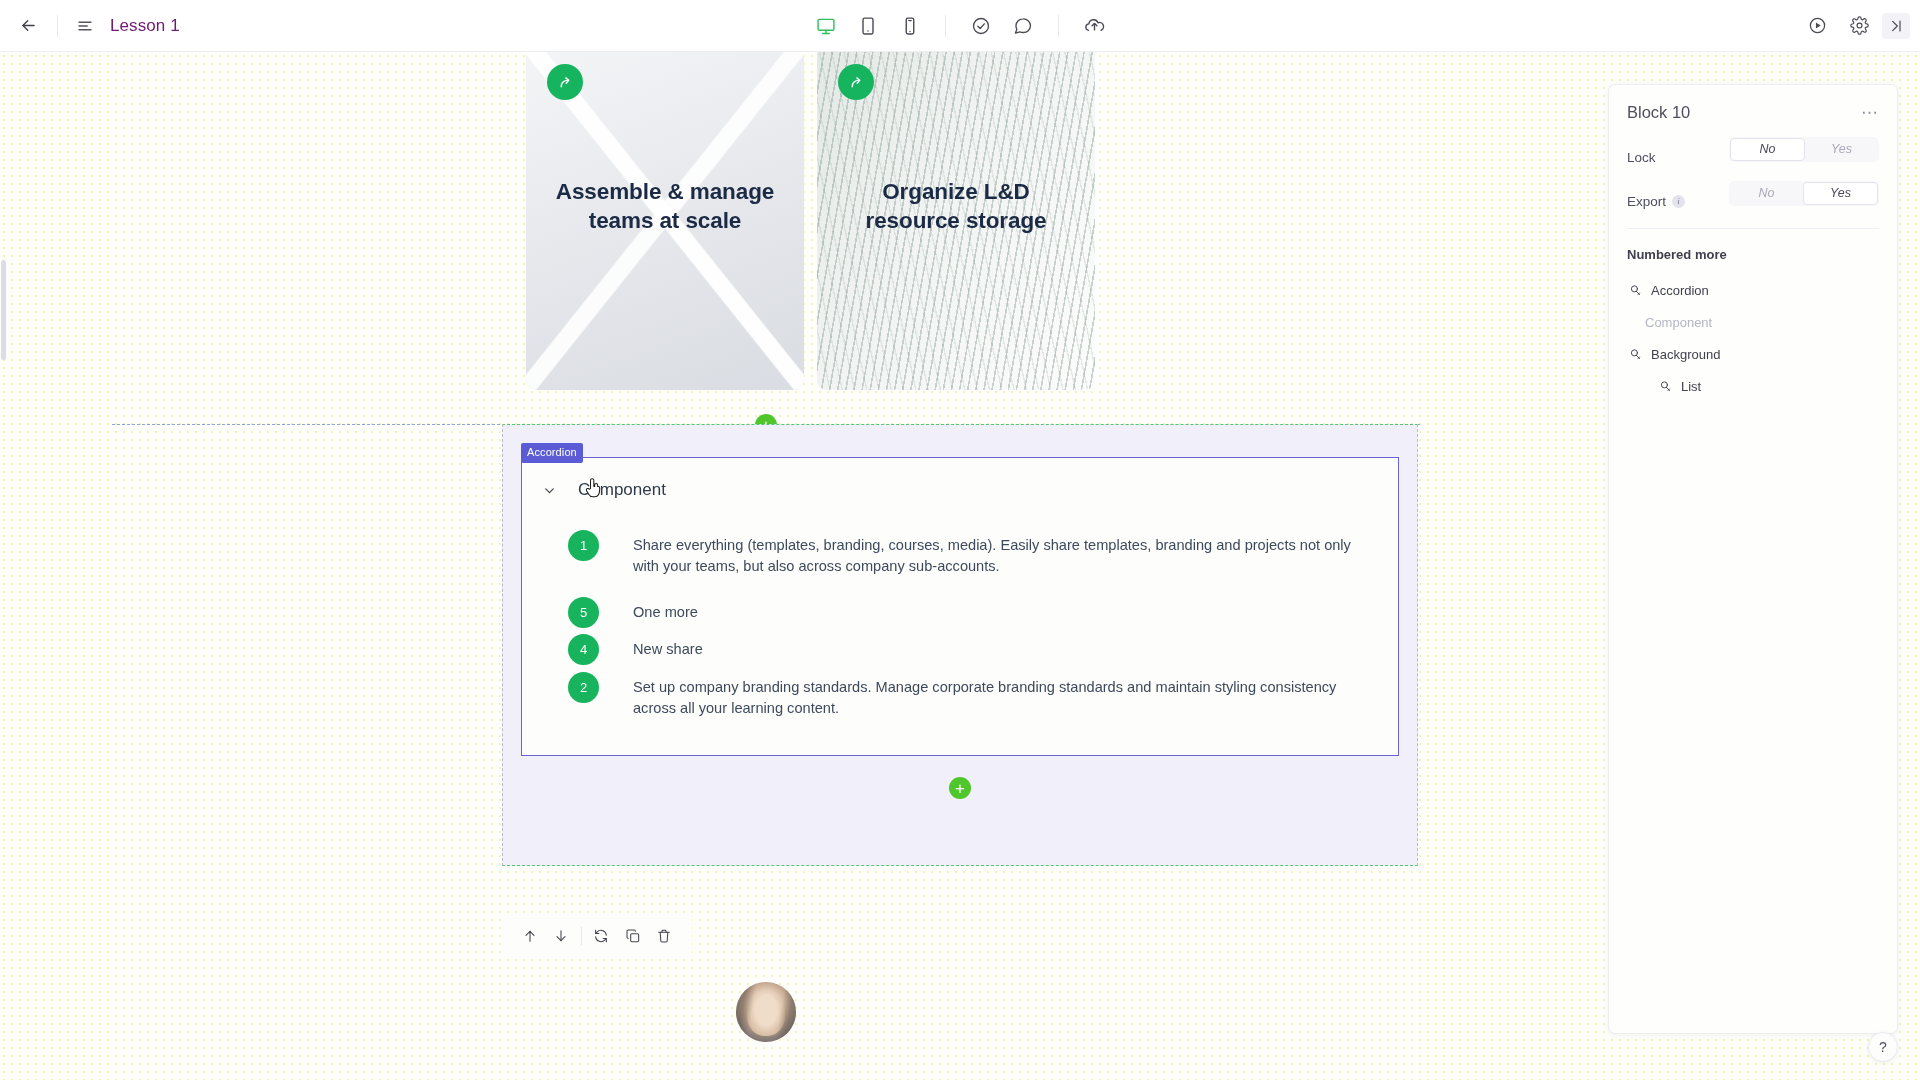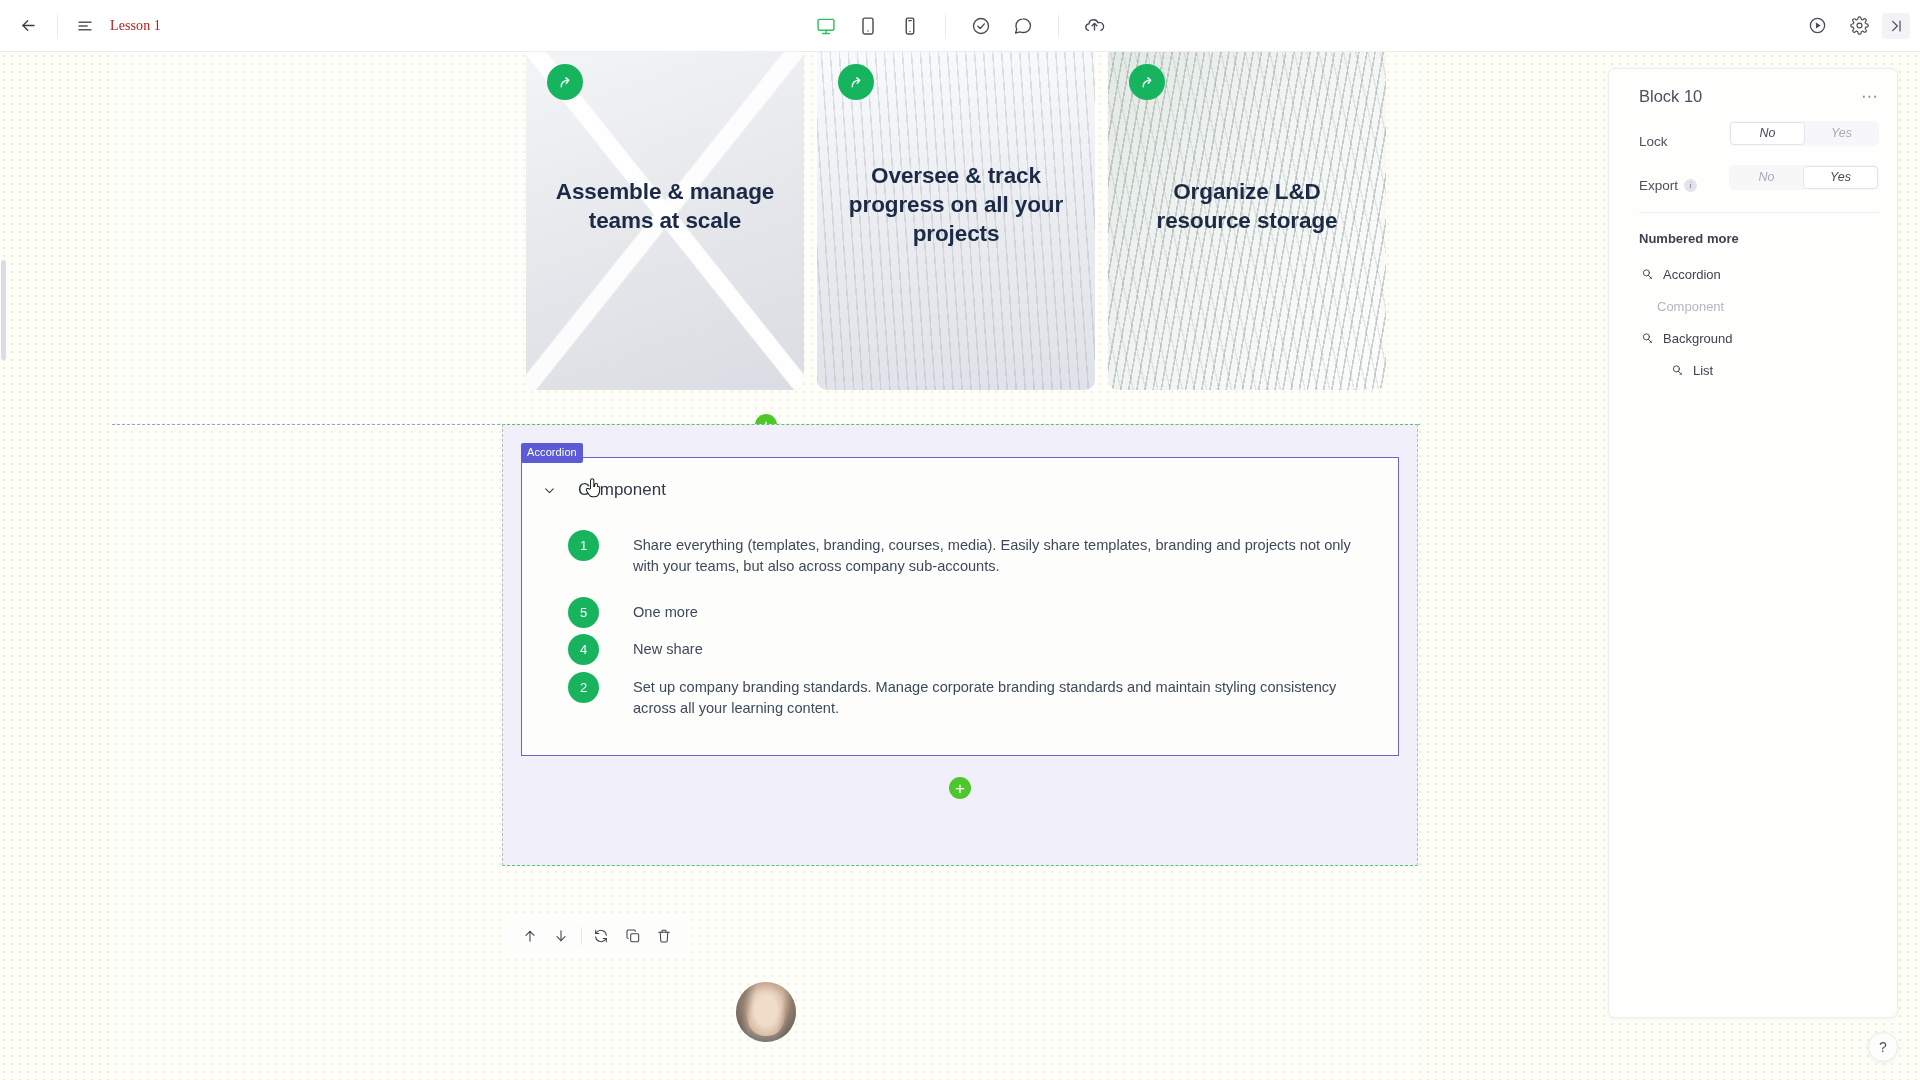--- a/index.html
+++ b/index.html
@@ -28,7 +28,7 @@
     cursor: pointer; color: #55555f;
   }
   .tb-title {
-    margin-left: 12px; font-size: 14px; color: #b91c1c; letter-spacing: .1px; font-family: Liberation Serif, serif;
+    margin-left: 12px; font-size: 17px; color: #701a75; letter-spacing: .1px;
   }
   .tb-center {
     position: absolute; left: 50%; transform: translateX(-50%);

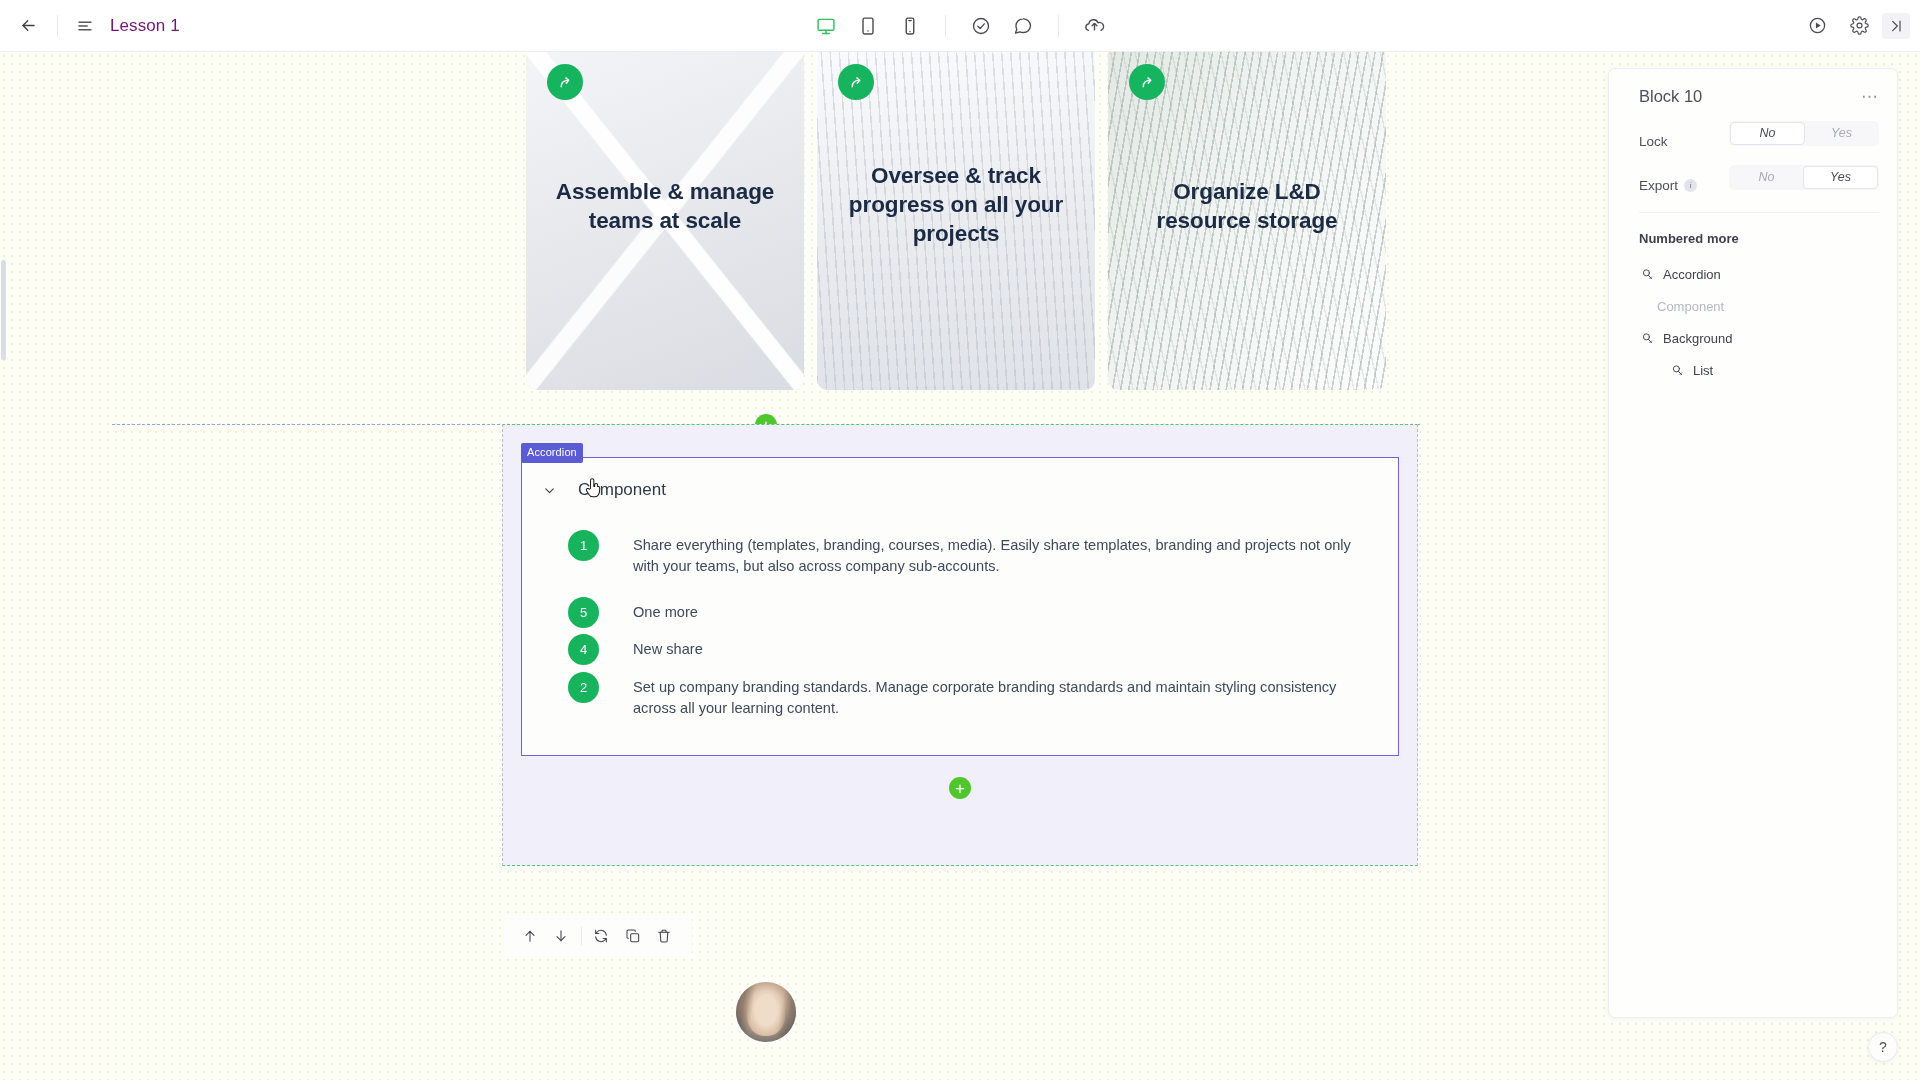--- a/index.html
+++ b/index.html
@@ -202,11 +202,10 @@
 
   
   .rpanel {
-    position: absolute; right: 22px; top: 68px; width: 290px; height: 950px;
+    position: absolute; right: 22px; top: 84px; width: 290px; height: 950px;
     background: #fefefc; border: 1px solid #edecf3; border-radius: 7px;
     box-shadow: 0 1px 5px rgba(40,40,70,.05);
     z-index: 30;
-    padding-left: 12px;
   }
   .rp-head {
     display: flex; align-items: center; justify-content: space-between;

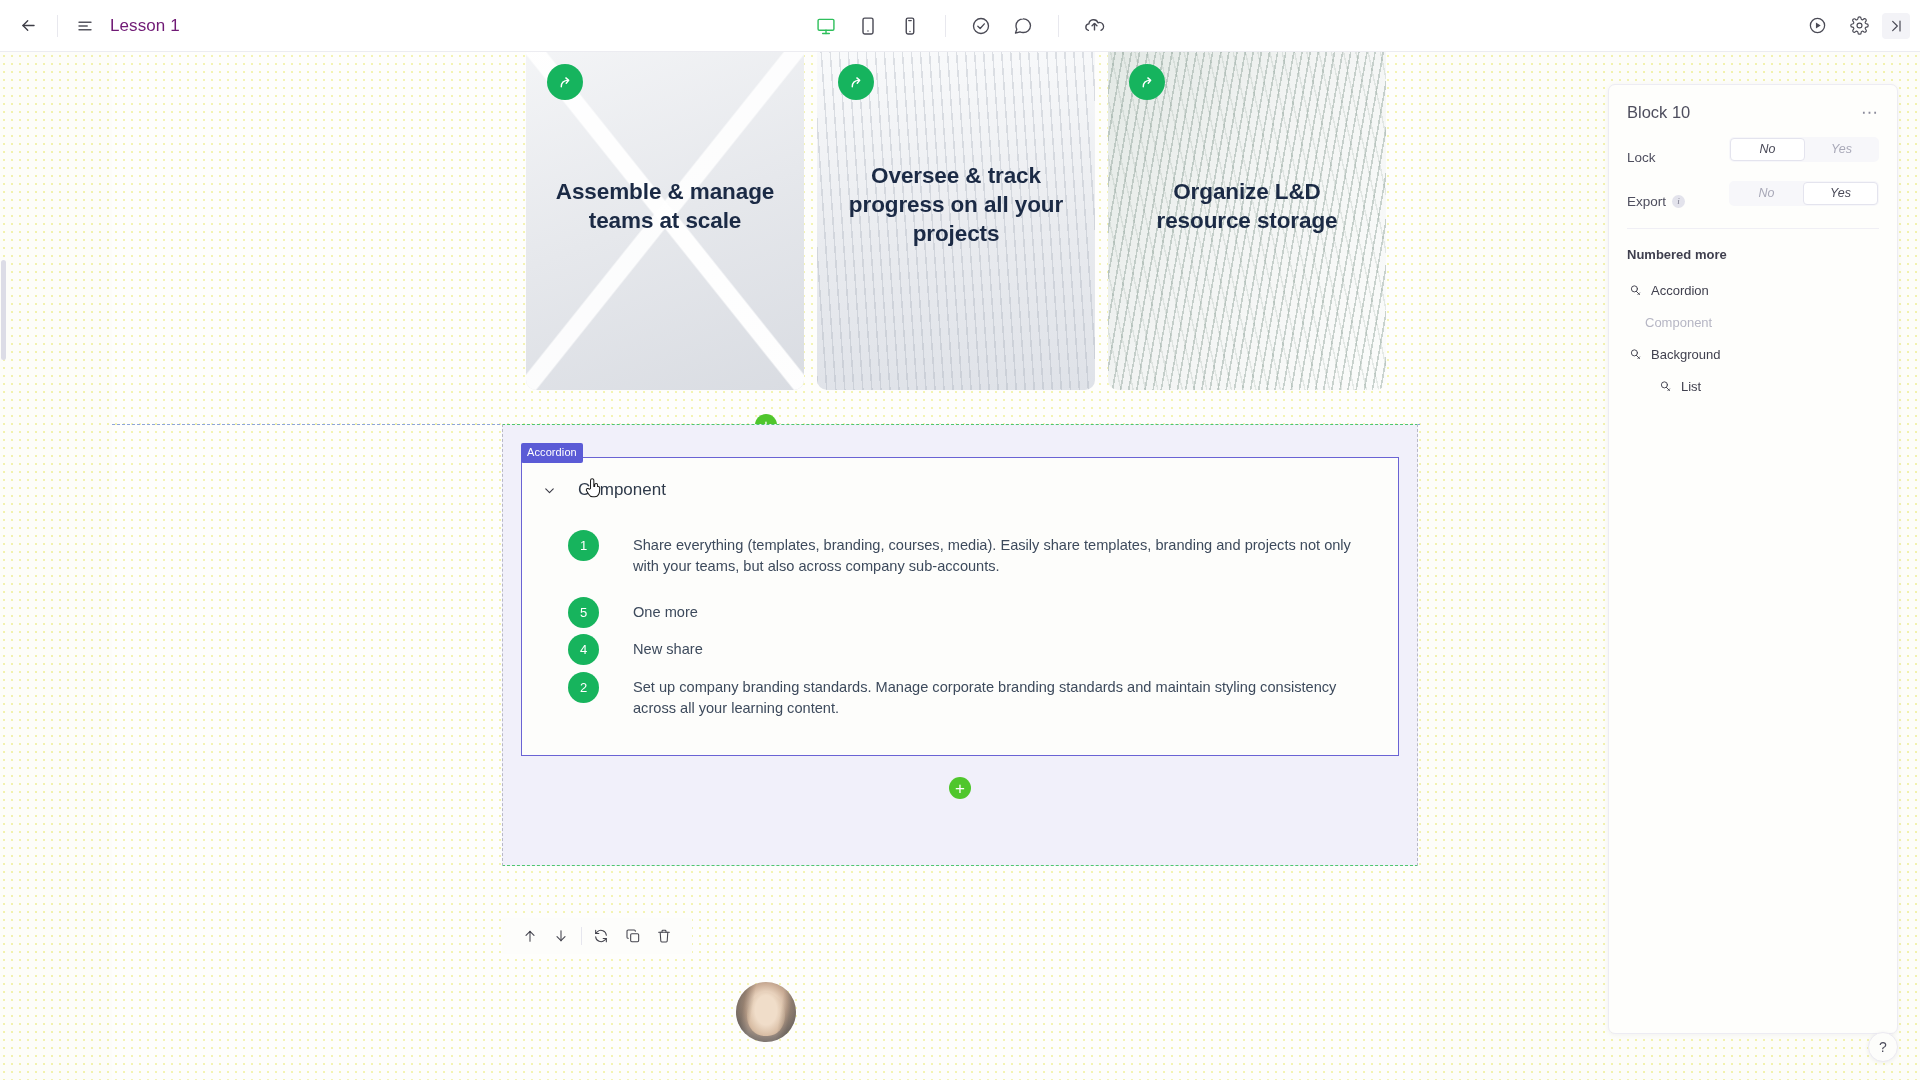--- a/index.html
+++ b/index.html
@@ -354,16 +354,6 @@
               </svg>
           </div>
           <div class="card-title">Assemble &amp; manage teams at scale</div>
-        </div>
-        <div class="card card-2">
-          <div class="photo"></div>
-          <div class="card-fab">
-            <svg width="17" height="17" viewBox="0 0 24 24" fill="none" stroke="#ffffff" stroke-width="2" stroke-linecap="round" stroke-linejoin="round">
-                <path d="M6 18c0-6 4-9 10-9"></path>
-                <polyline points="12.5 5.5 16.5 9 13 13"></polyline>
-              </svg>
-          </div>
-          <div class="card-title">Oversee &amp; track progress on all your projects</div>
         </div>
         <div class="card card-3">
           <div class="photo"></div>

